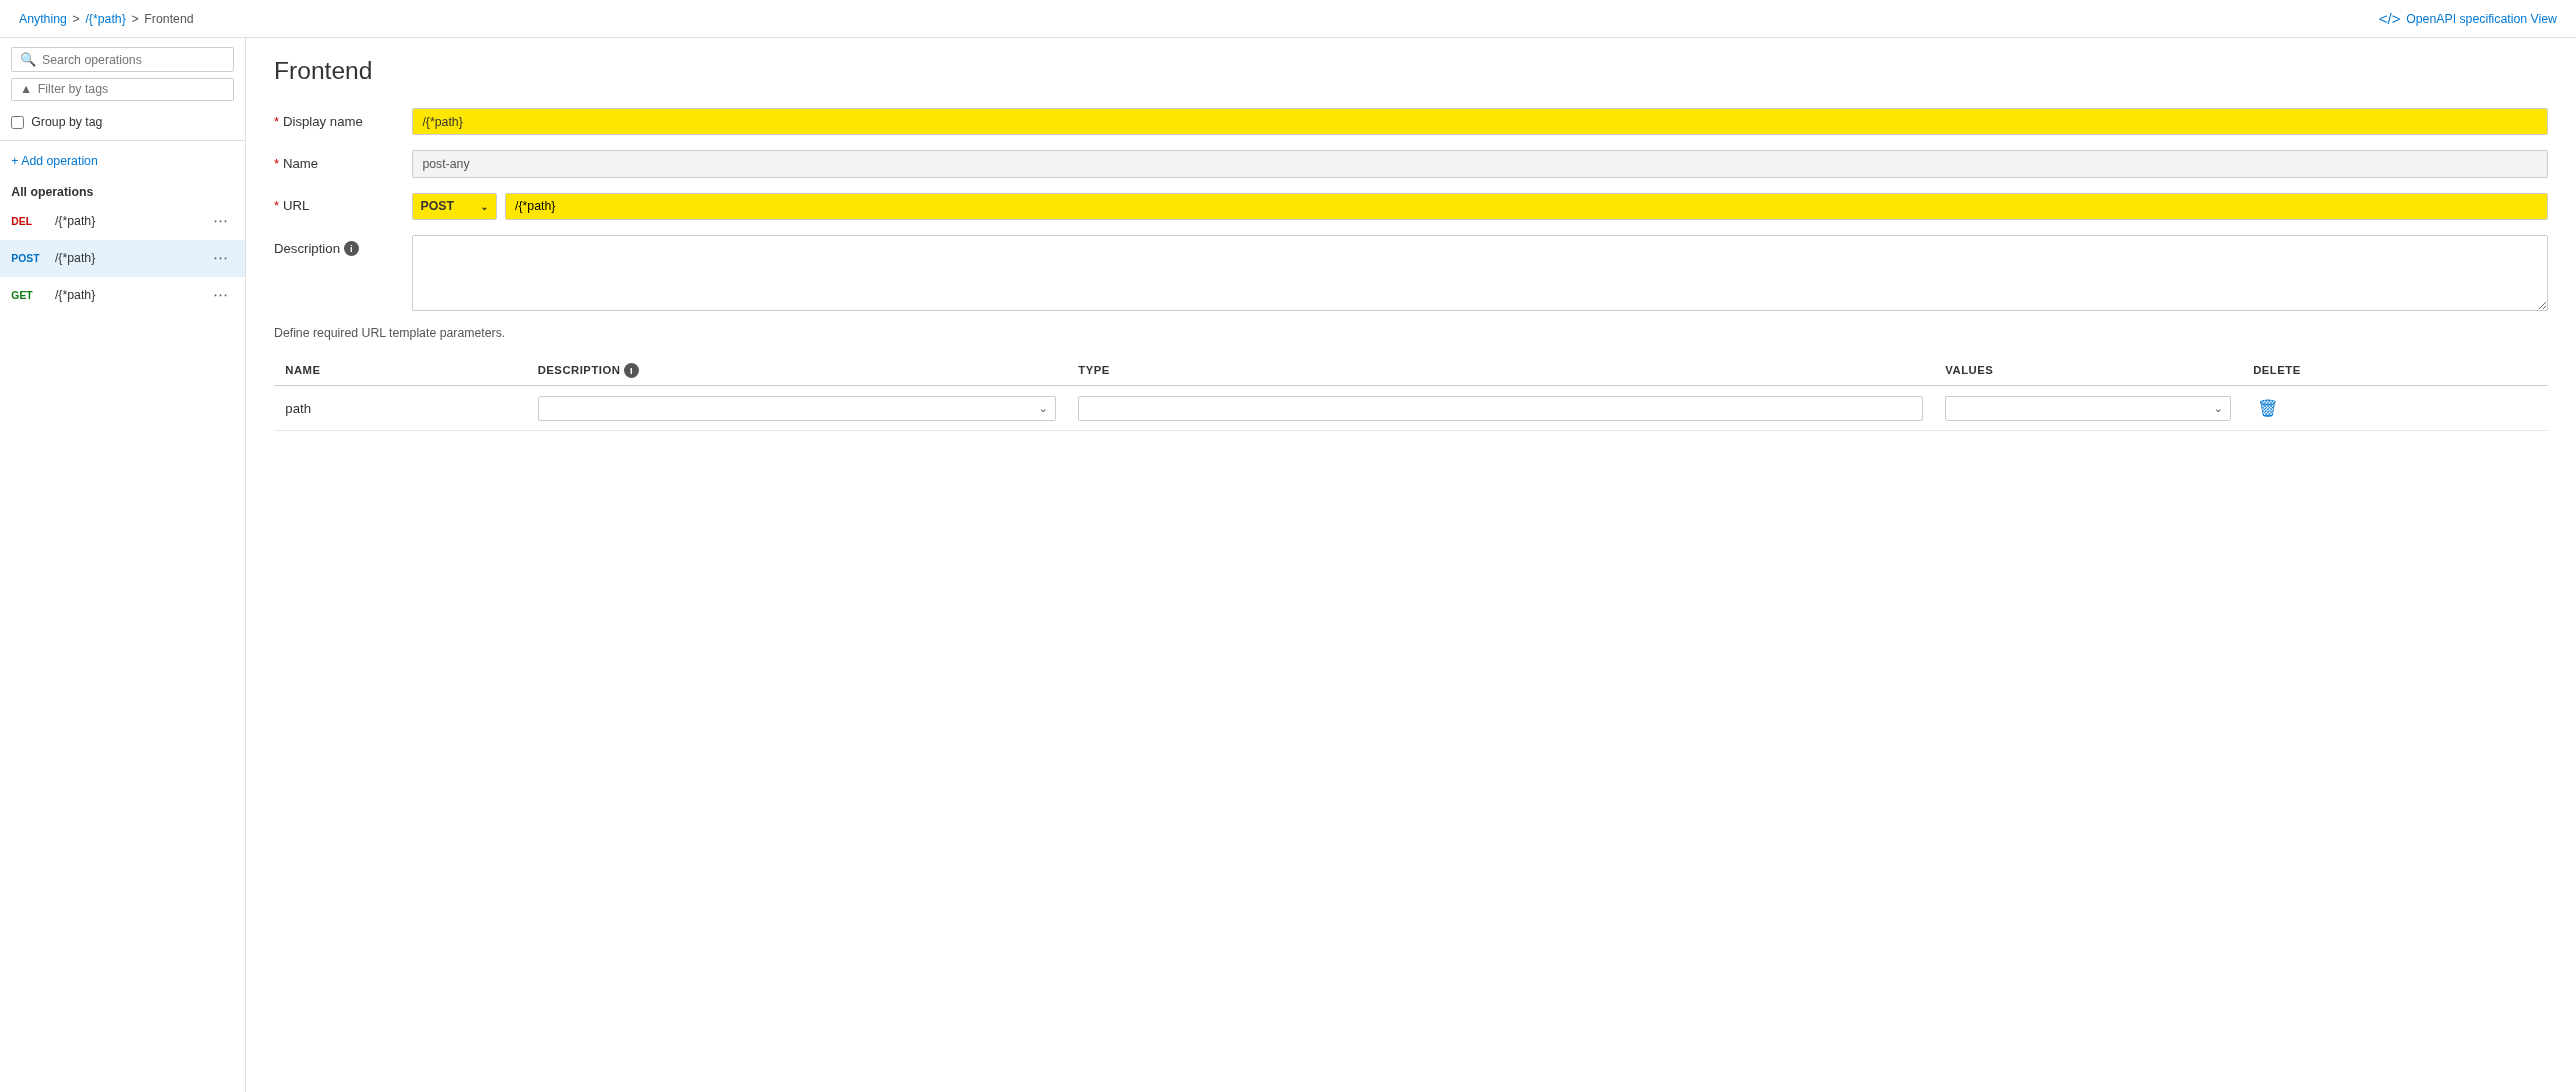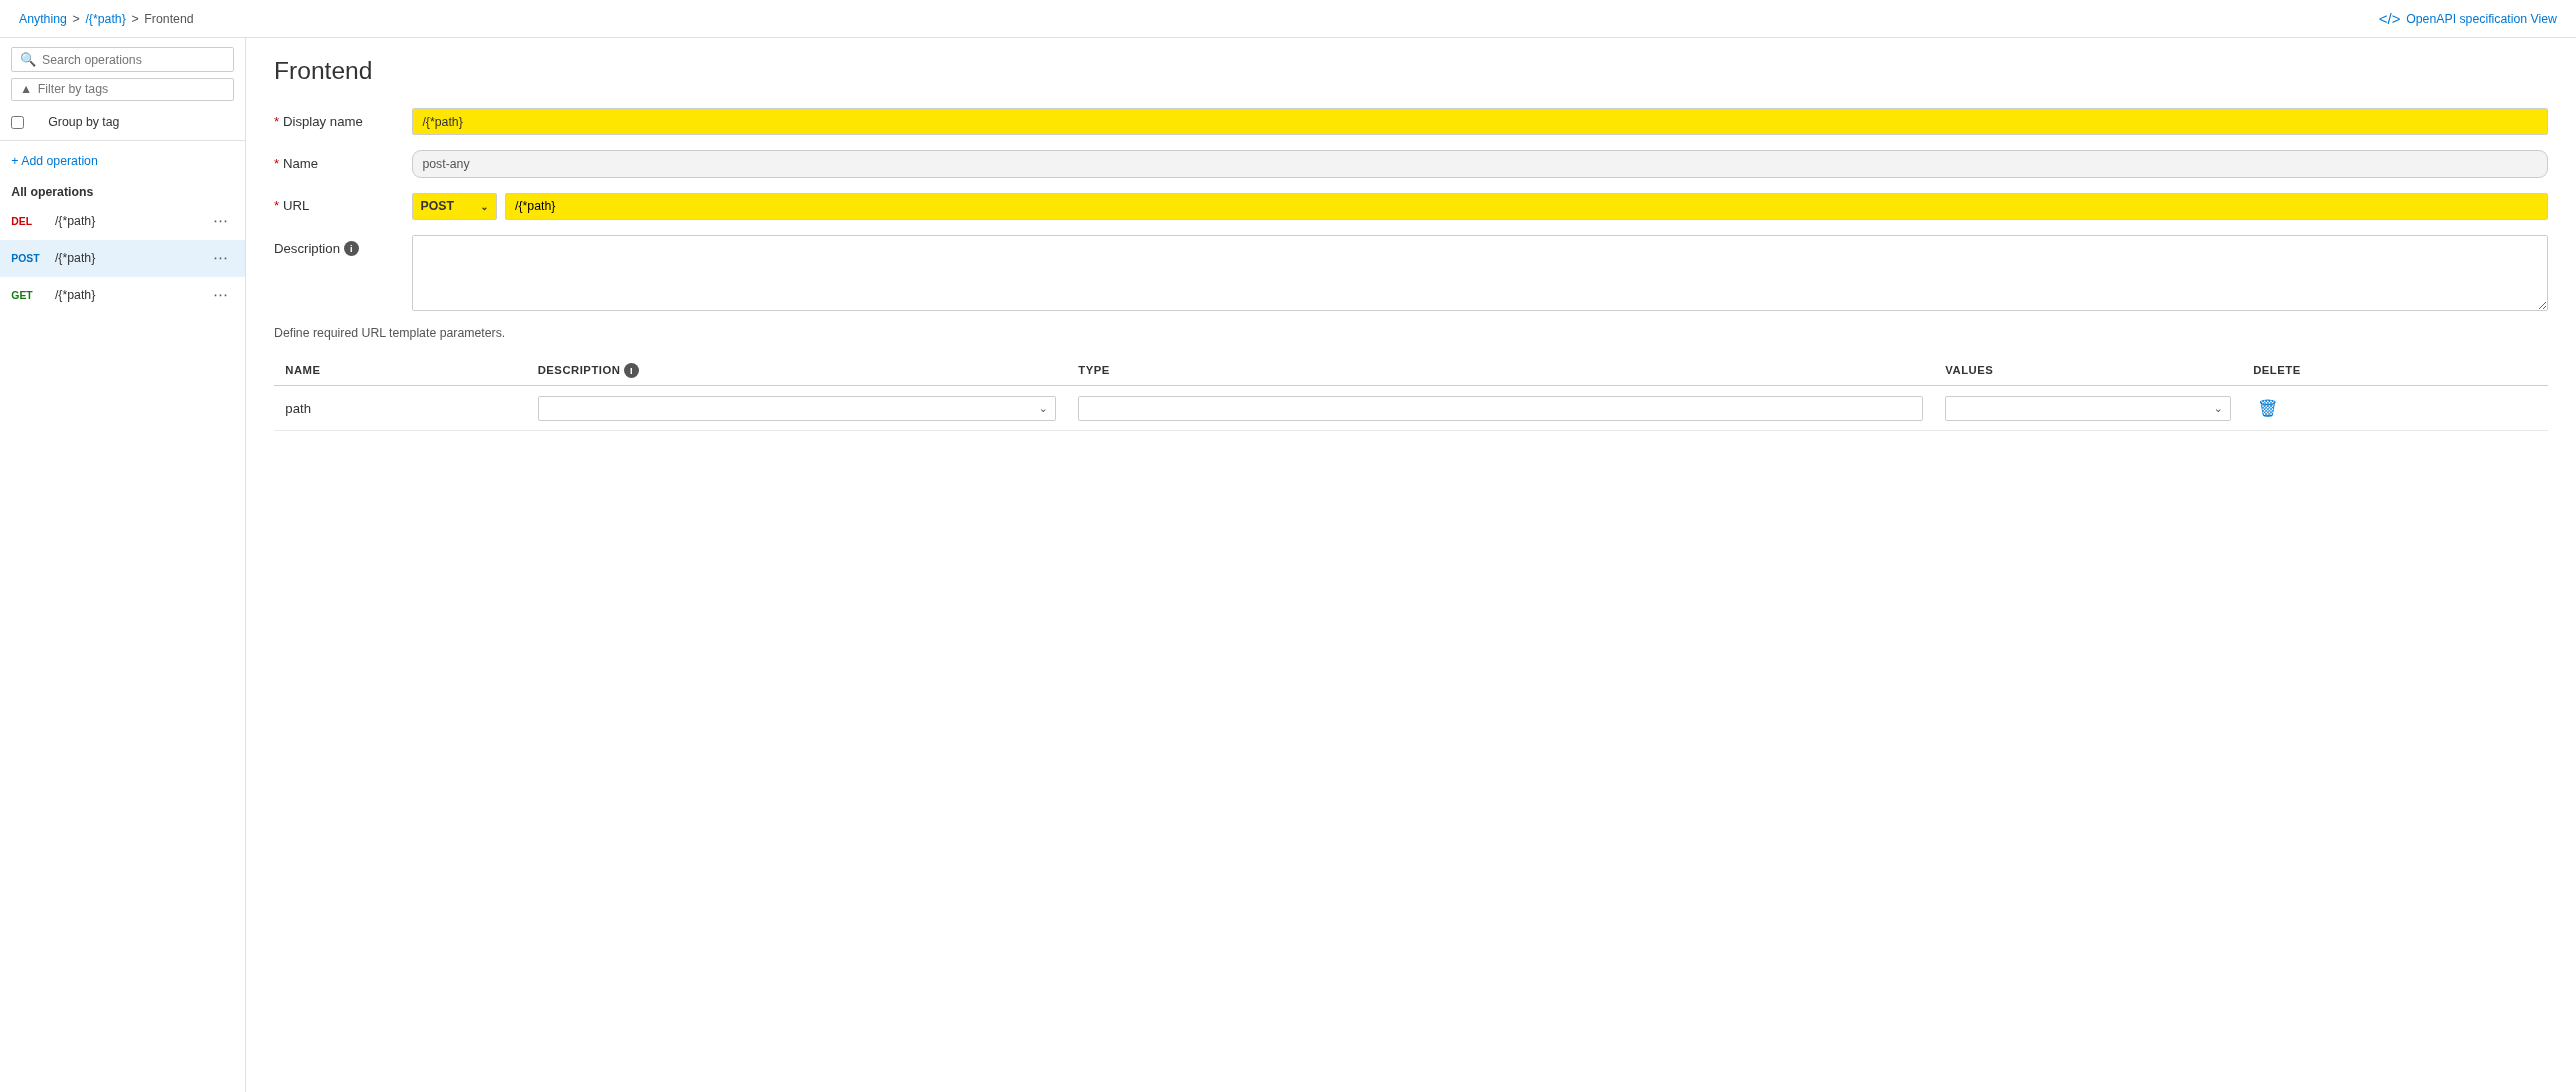--- a/index.html
+++ b/index.html
@@ -100,7 +100,7 @@
     .group-by-tag {
       display: flex;
       align-items: flex-end;
-      gap: 24px;
+      gap: 7px;
       padding: 7.6px 11.3px;
       font-size: 12.3px;
       cursor: pointer;

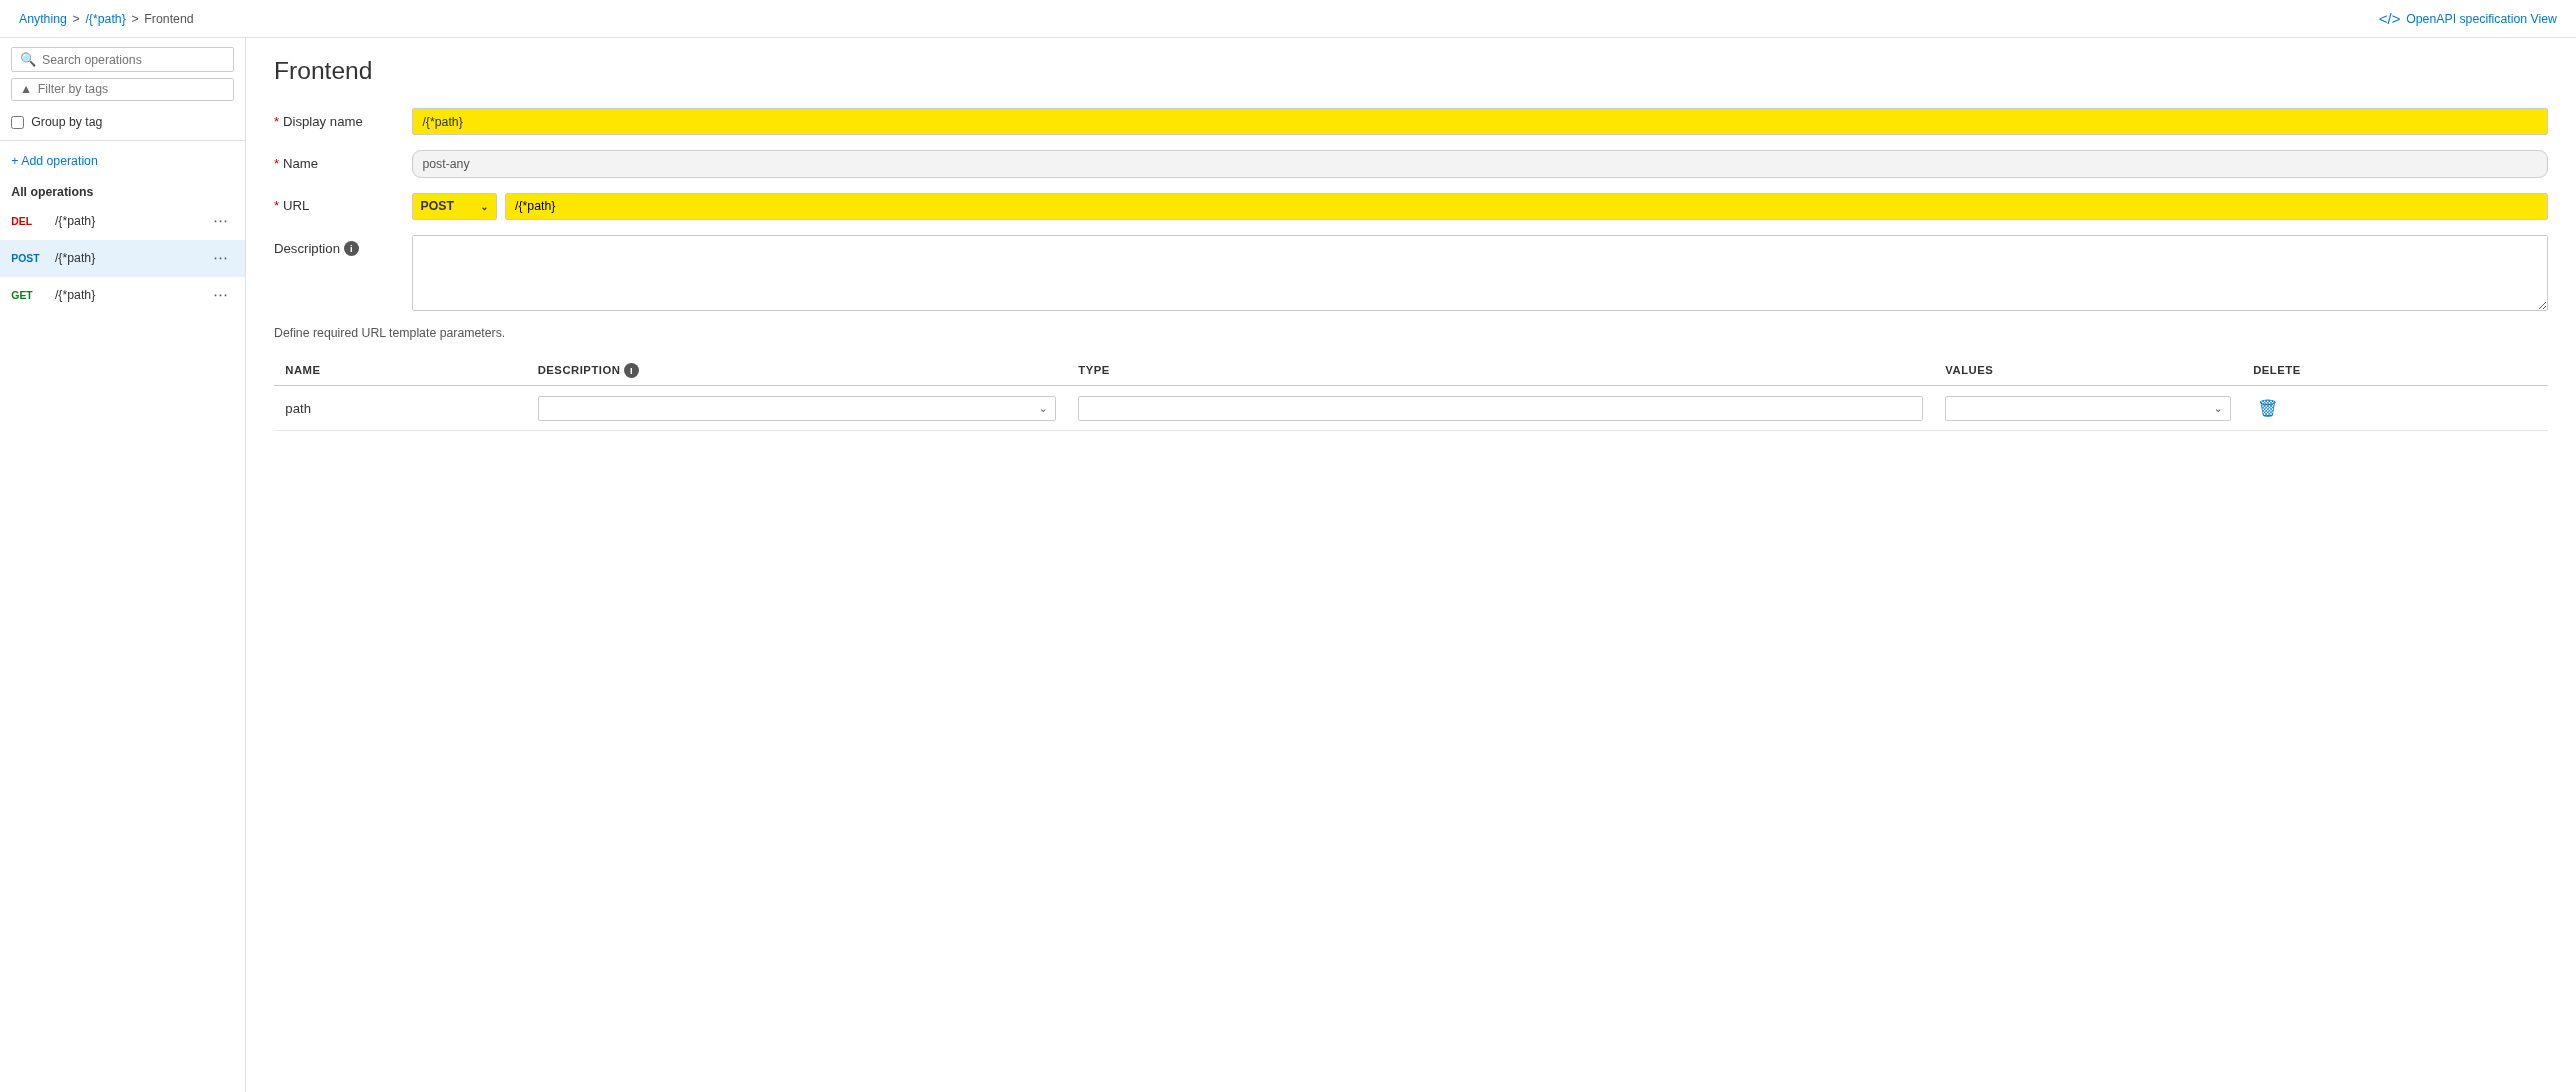--- a/index.html
+++ b/index.html
@@ -205,7 +205,7 @@
       color: #333;
     }
     .form-input.highlighted { background: #ffe600; }
-    .form-input.readonly { background: #f3f3f3; color: #555; border-radius: 9px; }
+    .form-input.readonly { background: #f3f3f3; color: #555; }
 
     .url-row {
       display: flex;

